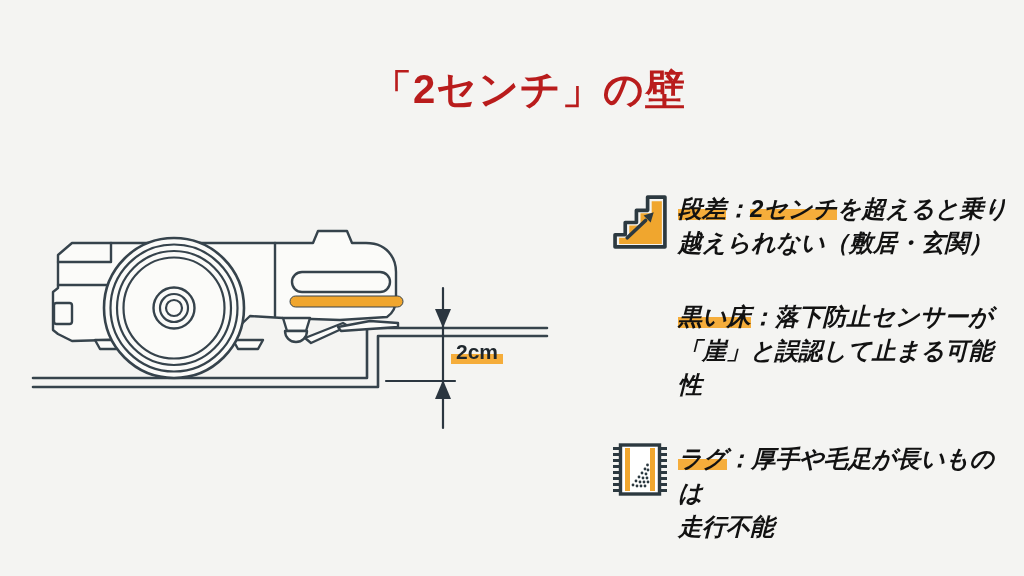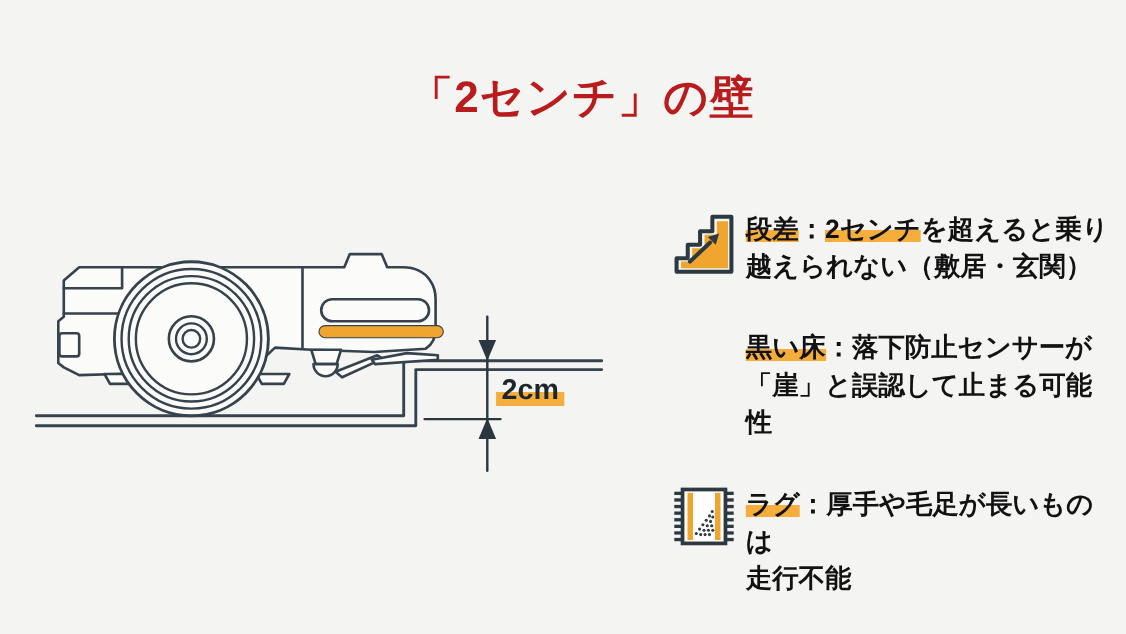--- a/index.html
+++ b/index.html
@@ -35,7 +35,7 @@
   .info-text{
     margin:0;width:340px;
     font-size:24px;font-weight:700;line-height:34px;
-    color:#121212;white-space:pre-line;
+    color:#121212;white-space:pre-line;font-style:italic;
   }
 </style>
 </head>

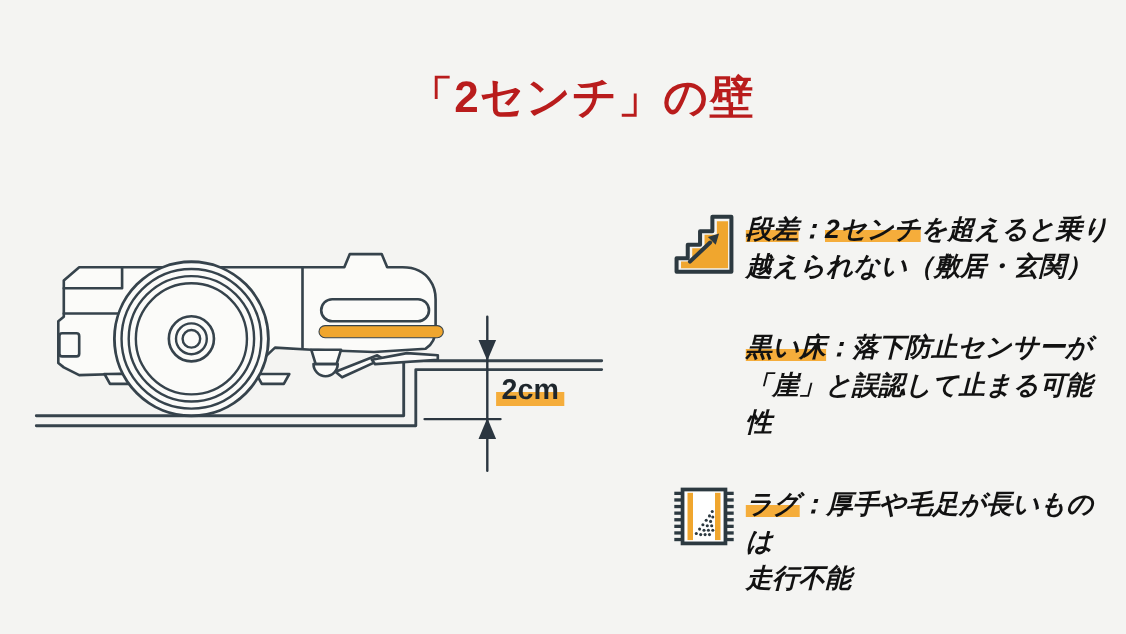--- a/index.html
+++ b/index.html
@@ -18,7 +18,7 @@
   .diagram svg{display:block;}
   .dim-label{
     position:absolute;left:426px;top:145px;
-    font-size:26px;font-weight:800;color:#1e262c;
+    font-size:21px;font-weight:800;color:#1e262c;
     padding:0 5px 2px 5px;line-height:1.15;
   }
   .hl{

